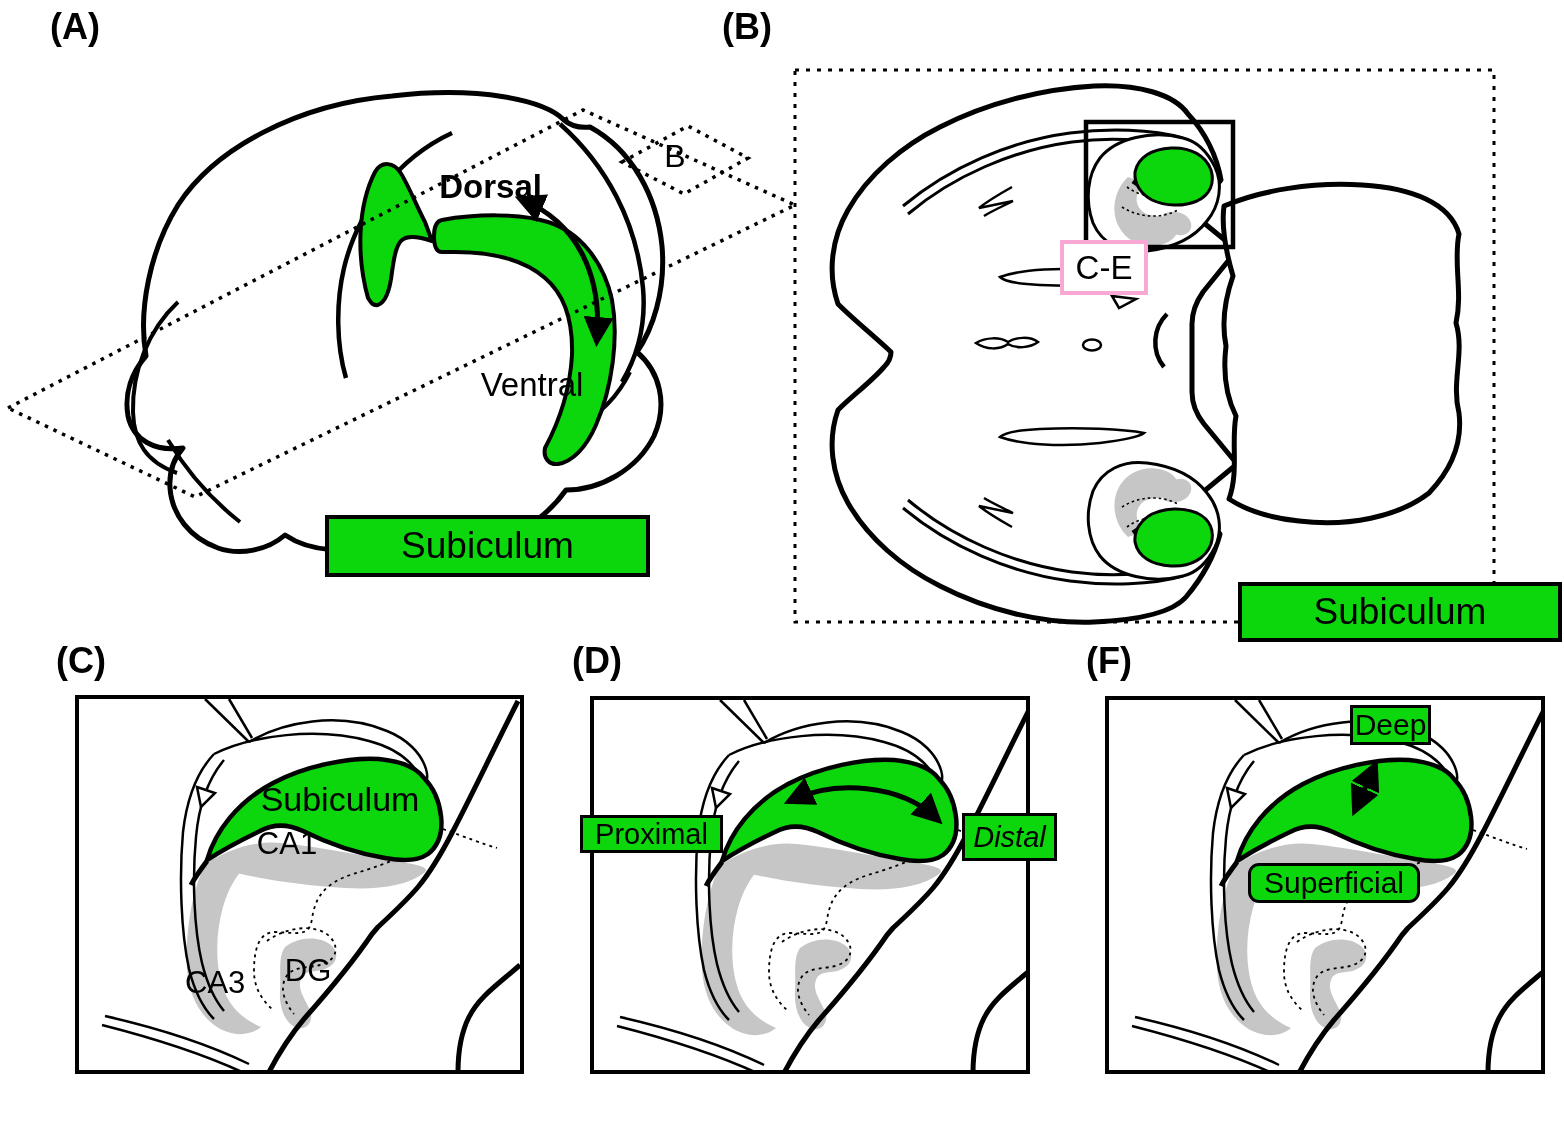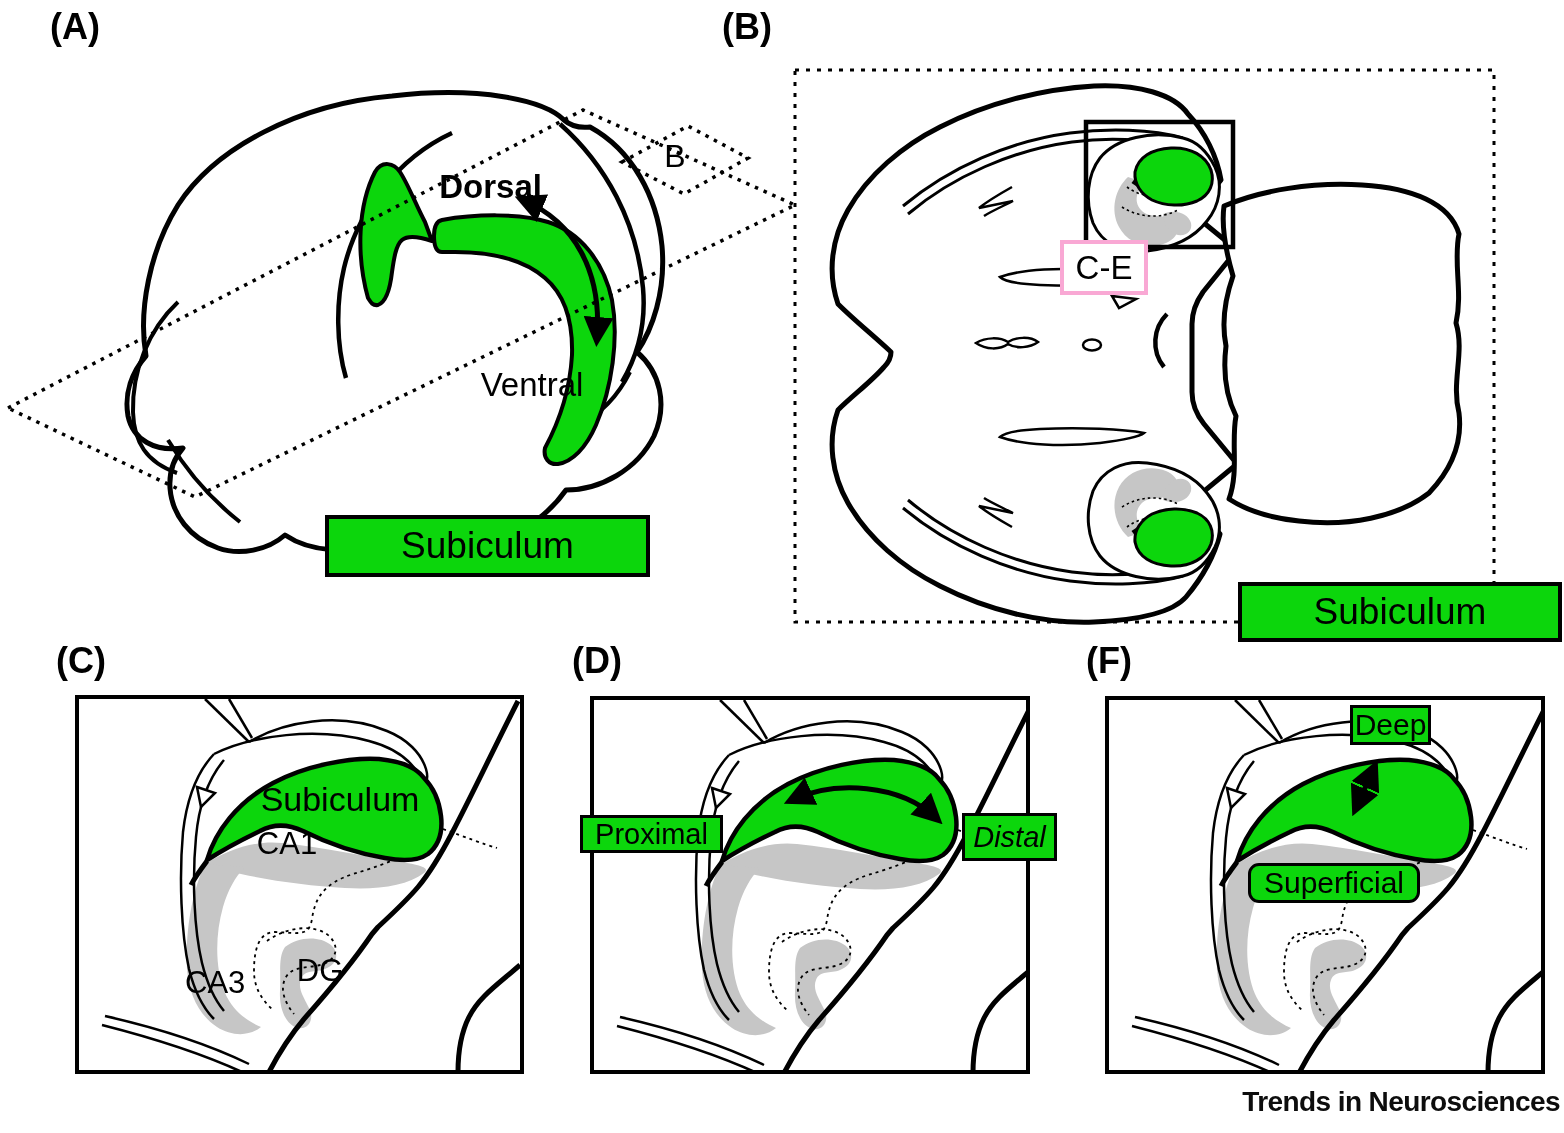--- a/index.html
+++ b/index.html
@@ -161,7 +161,7 @@
 <div class="ov" style="left:240px;top:780px;width:200px;text-align:center;font-size:34px;">Subiculum</div>
 <div class="ov smalltext" style="left:237px;top:826px;width:100px;text-align:center;">CA1</div>
 <div class="ov smalltext" style="left:185px;top:965px;width:100px;text-align:left;">CA3</div>
-<div class="ov smalltext" style="left:280px;top:953px;width:80px;text-align:center;">DG</div>
+<div class="ov smalltext" style="left:268px;top:953px;width:80px;text-align:center;">DG</div>
 
 <div class="ov greenbox" style="left:580px;top:782px;width:143px;height:38px;margin-top:33px;">Proximal</div>
 <div class="ov greenbox" style="left:962px;top:813px;width:95px;height:48px;font-style:italic;">Distal</div>

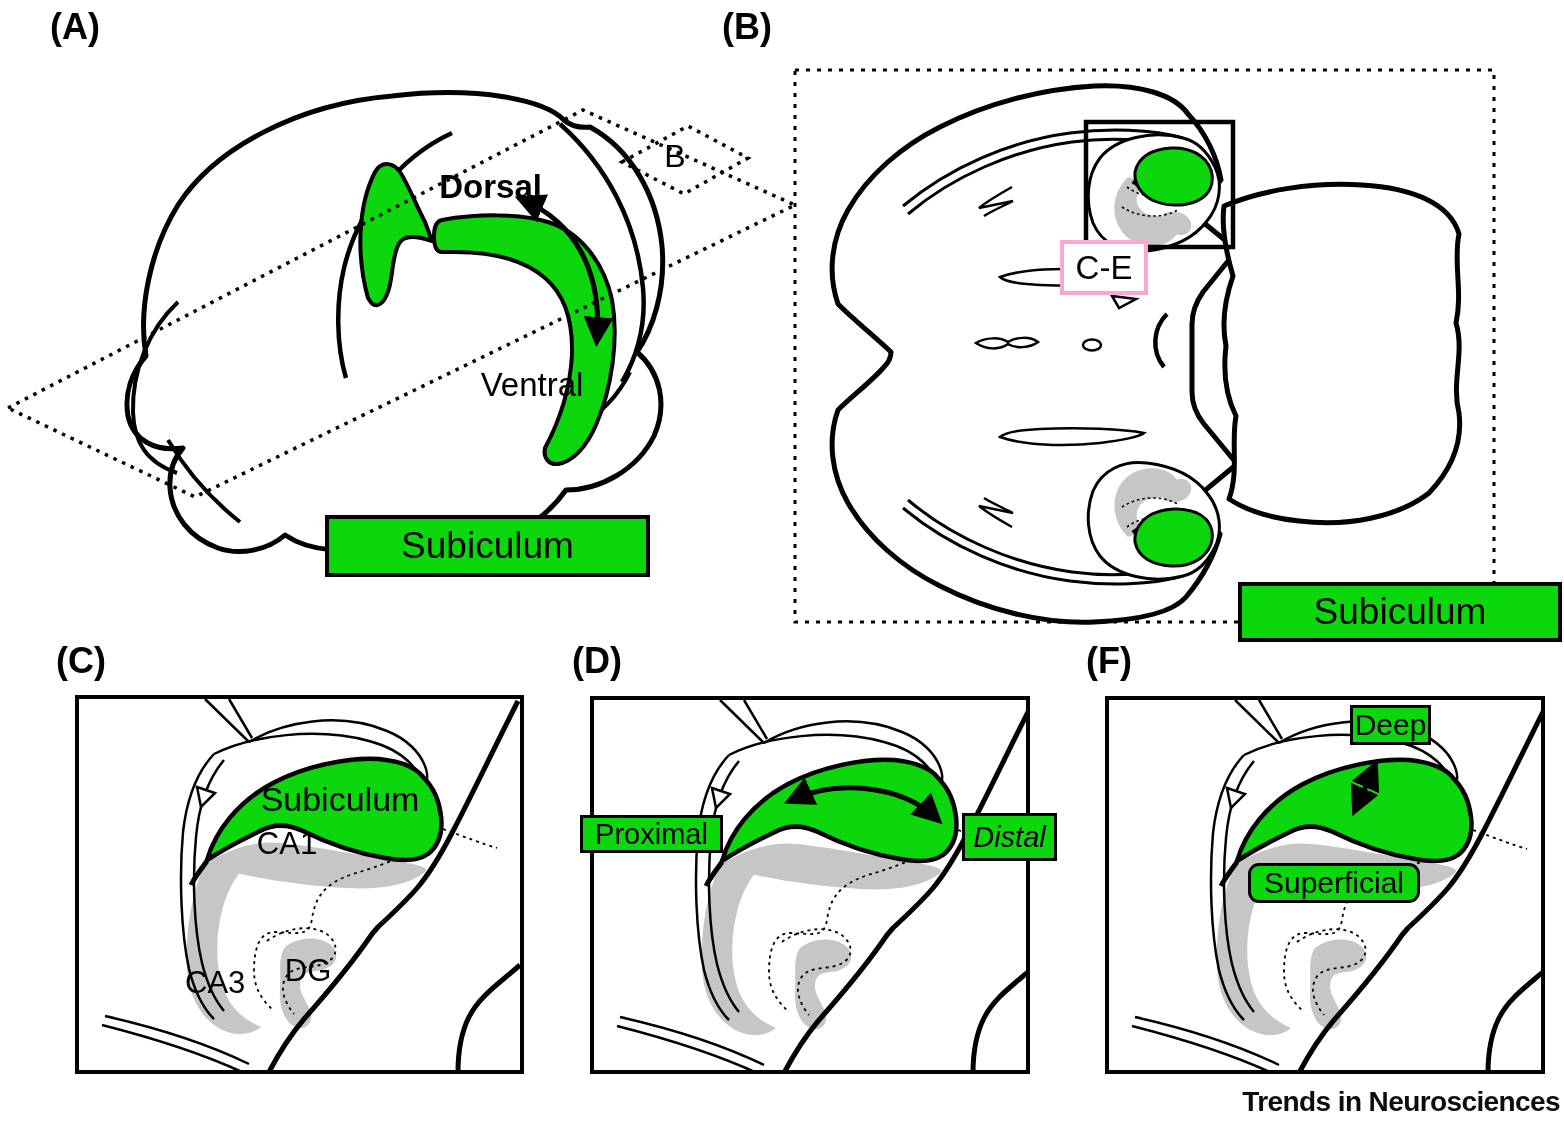--- a/index.html
+++ b/index.html
@@ -168,7 +168,6 @@
 <div class="ov greenbox" style="left:1350px;top:705px;width:81px;height:40px;font-size:30px;">Deep</div>
 <div class="ov greenbox" style="left:1248px;top:863px;width:172px;height:40px;font-size:30px;border-radius:11px;">Superficial</div>
 
-<div class="ov journal" style="left:1180px;top:1086px;width:380px;">Trends in Neurosciences</div>
 
 </div>
 

